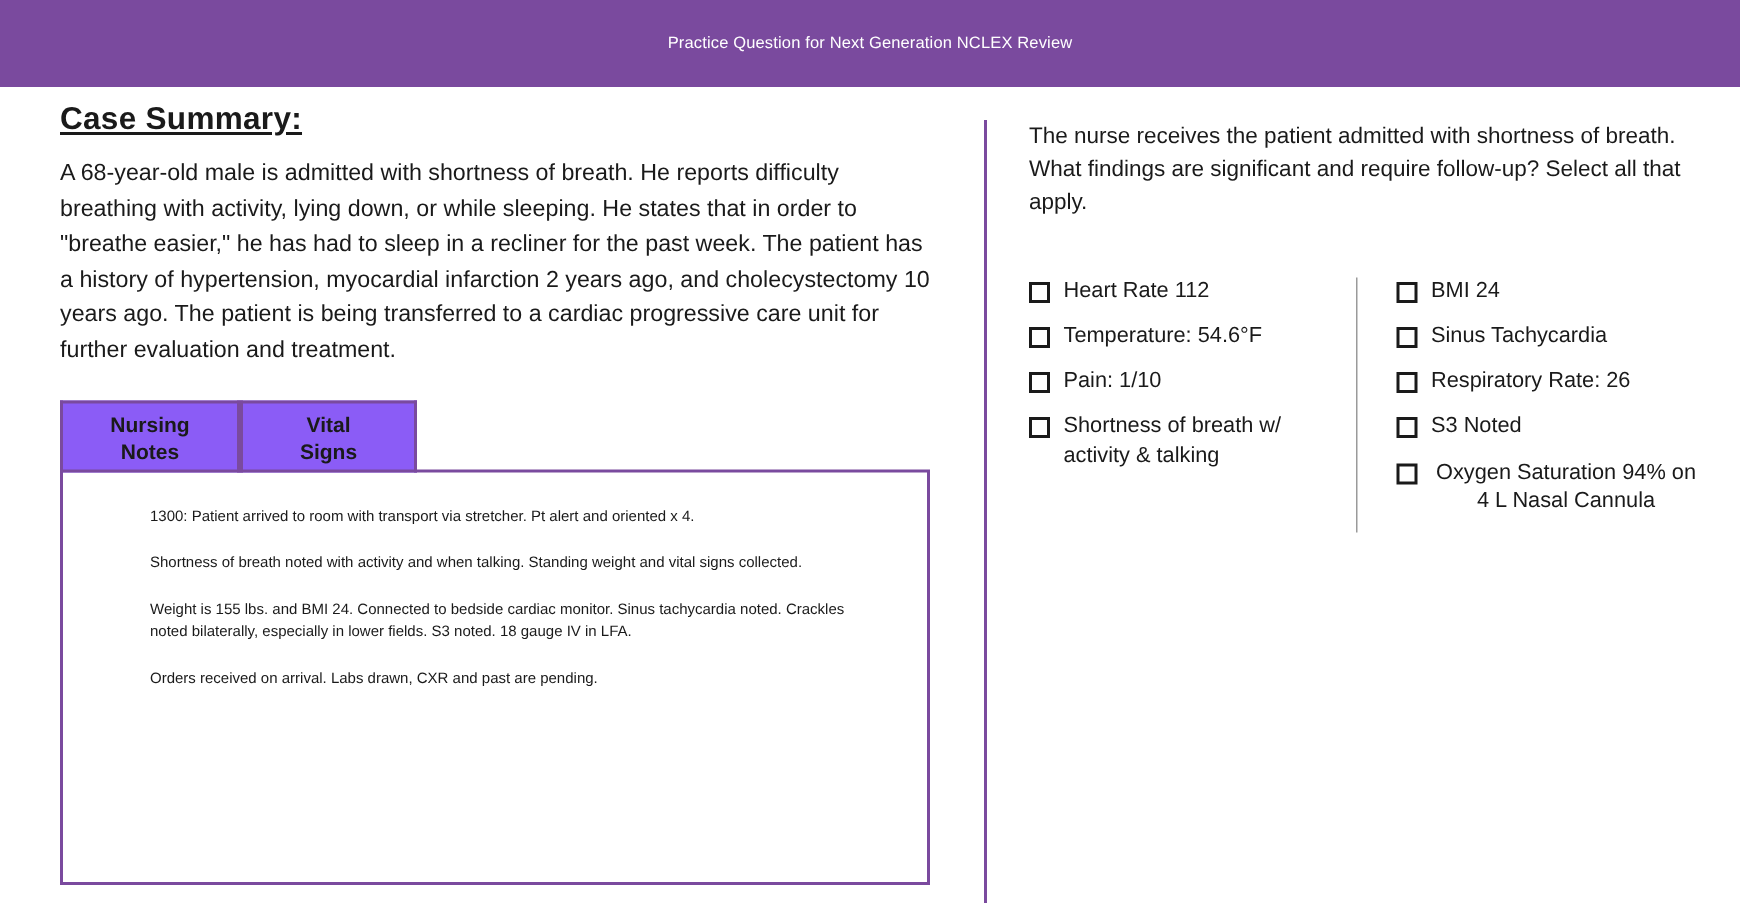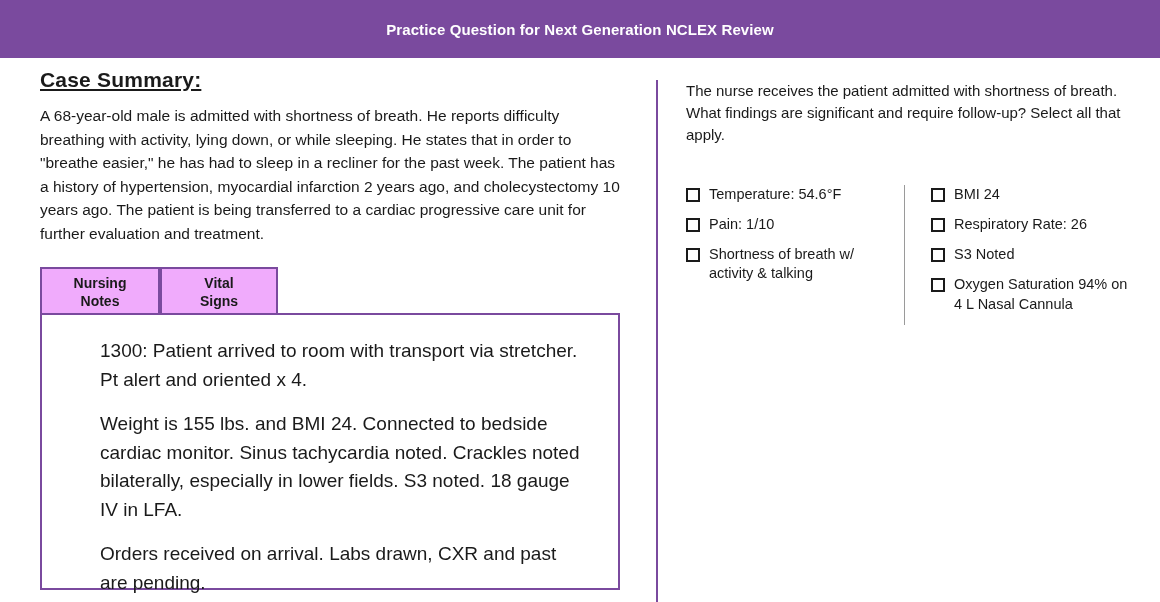--- a/index.html
+++ b/index.html
@@ -30,8 +30,8 @@
   }
   .header-title {
     color: #ffffff;
-    font-size: 15px;
-    font-weight: bold;
+    font-size: 11px;
+    font-weight: normal;
     letter-spacing: 0.1px;
   }
 

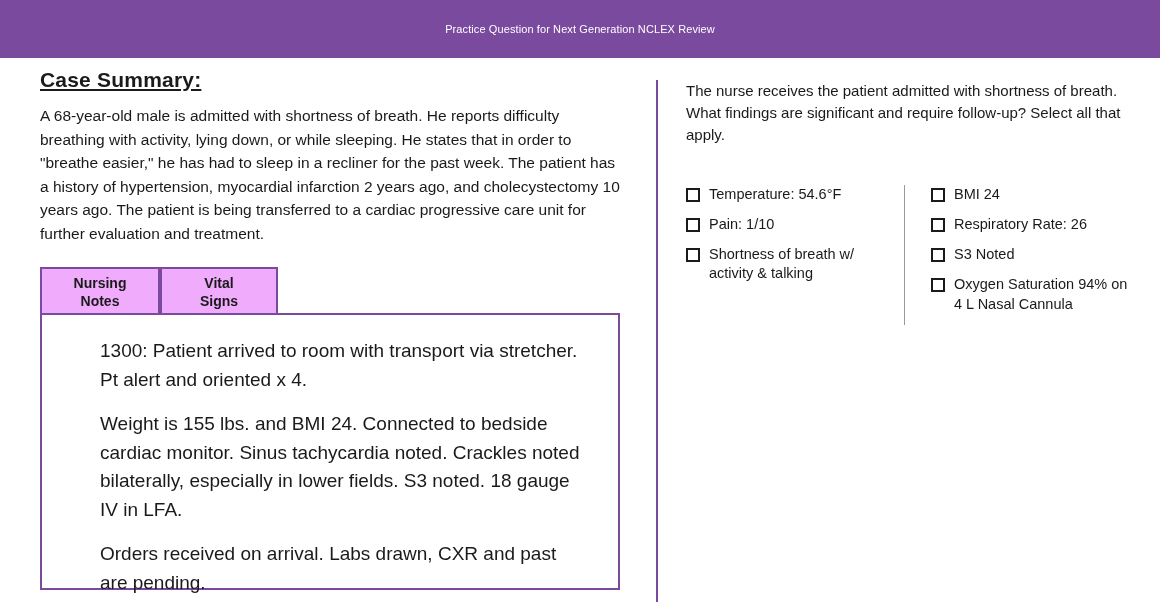--- a/index.html
+++ b/index.html
@@ -235,6 +235,10 @@
       <div class="opt-col opt-col-left">
         <div class="opt">
           <span class="cb"></span>
+          <span class="opt-label">Heart Rate 112</span>
+        </div>
+        <div class="opt">
+          <span class="cb"></span>
           <span class="opt-label">Temperature: 54.6°F</span>
         </div>
         <div class="opt">

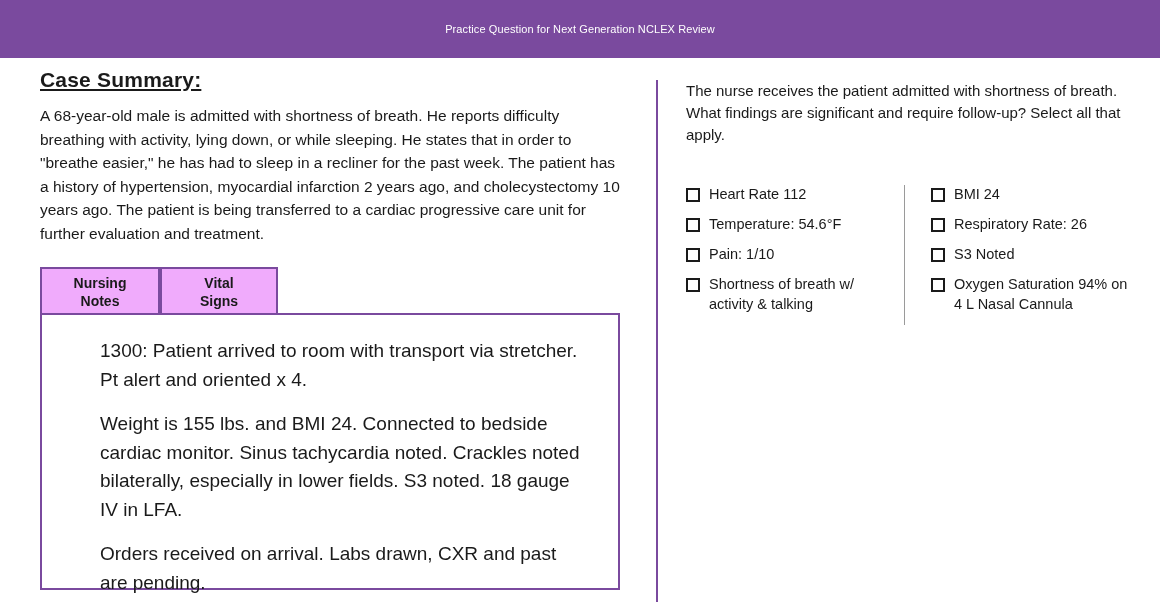--- a/index.html
+++ b/index.html
@@ -172,6 +172,7 @@
     padding-left: 26px;
     border-left: 1px solid #9a9a9a;
     margin-left: 8px;
+    text-align: center;
   }
   .opt {
     display: flex;

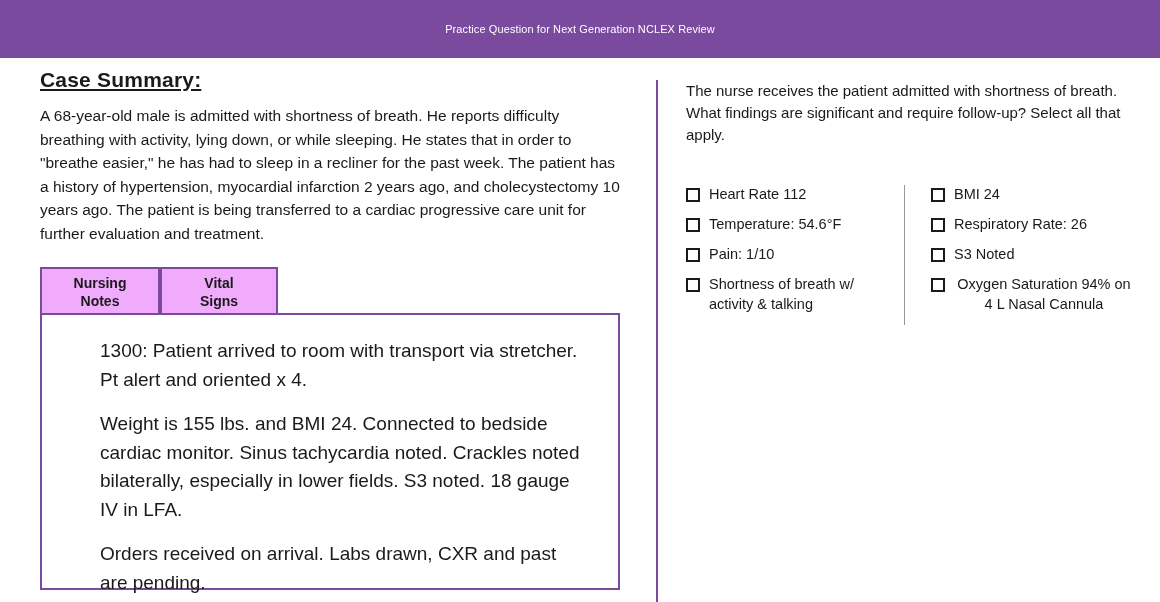--- a/index.html
+++ b/index.html
@@ -259,6 +259,10 @@
         </div>
         <div class="opt">
           <span class="cb"></span>
+          <span class="opt-label">Sinus Tachycardia</span>
+        </div>
+        <div class="opt">
+          <span class="cb"></span>
           <span class="opt-label">Respiratory Rate: 26</span>
         </div>
         <div class="opt">

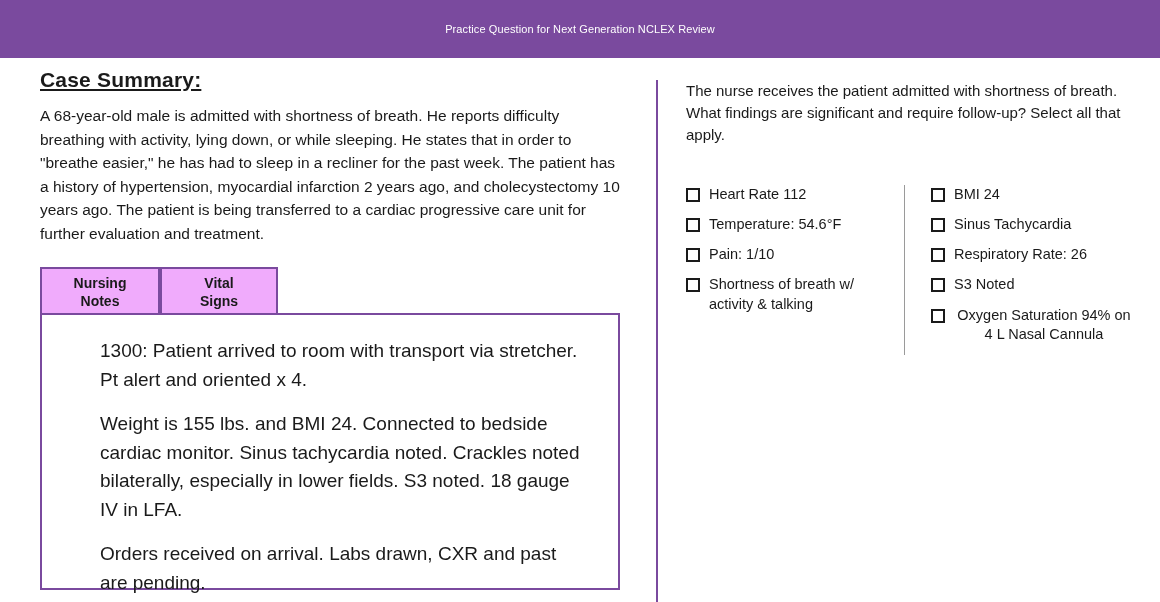--- a/index.html
+++ b/index.html
@@ -93,7 +93,7 @@
     top: 0;
     border: 2px solid #7a4a9e;
     border-bottom: none;
-    background: #f0abfc;
+    background: #8b5cf6;
     text-align: center;
     font-size: 14px;
     font-weight: bold;

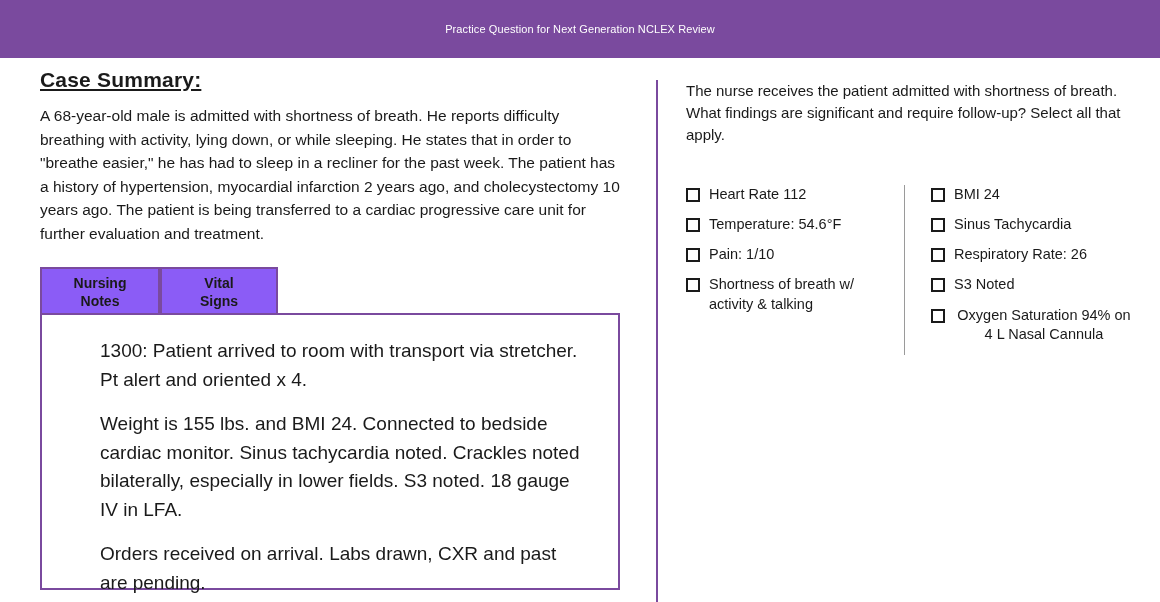--- a/index.html
+++ b/index.html
@@ -120,7 +120,7 @@
     height: 277px;
     box-sizing: border-box;
     padding: 22px 30px 10px 58px;
-    font-size: 19px;
+    font-size: 10px;
     line-height: 1.5;
   }
   .notes-panel p {

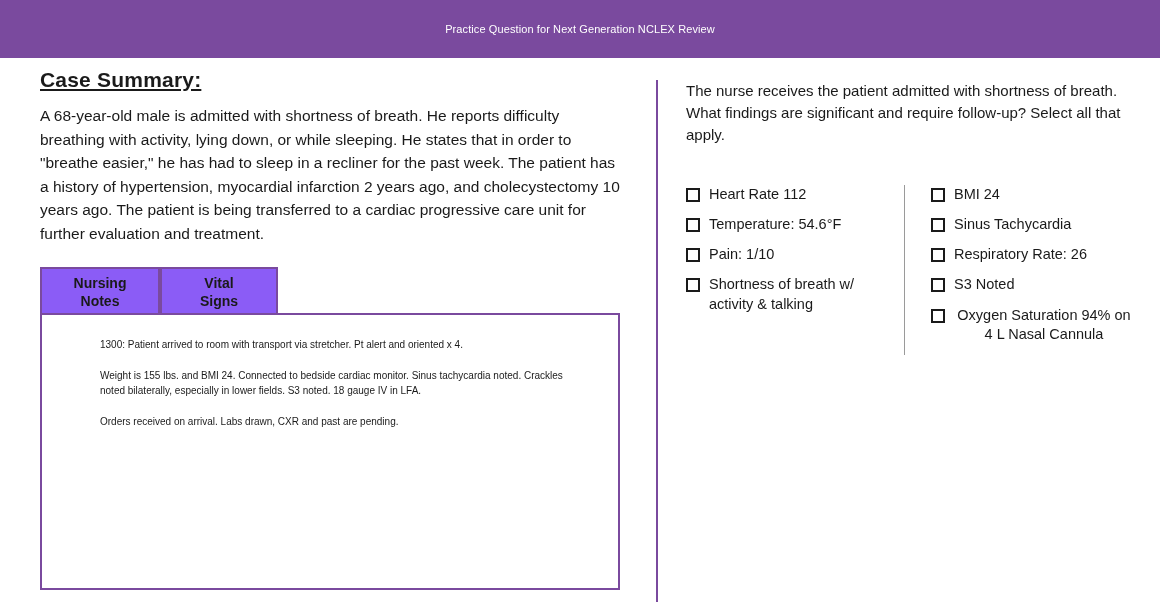--- a/index.html
+++ b/index.html
@@ -221,6 +221,7 @@
 
     <div class="notes-panel">
       <p>1300: Patient arrived to room with transport via stretcher. Pt alert and oriented x 4.</p>
+      <p>Shortness of breath noted with activity and when talking. Standing weight and vital signs collected.</p>
       <p>Weight is 155 lbs. and BMI 24. Connected to bedside cardiac monitor. Sinus tachycardia noted. Crackles noted bilaterally, especially in lower fields. S3 noted. 18 gauge IV in LFA.</p>
       <p>Orders received on arrival. Labs drawn, CXR and past are pending.</p>
     </div>

